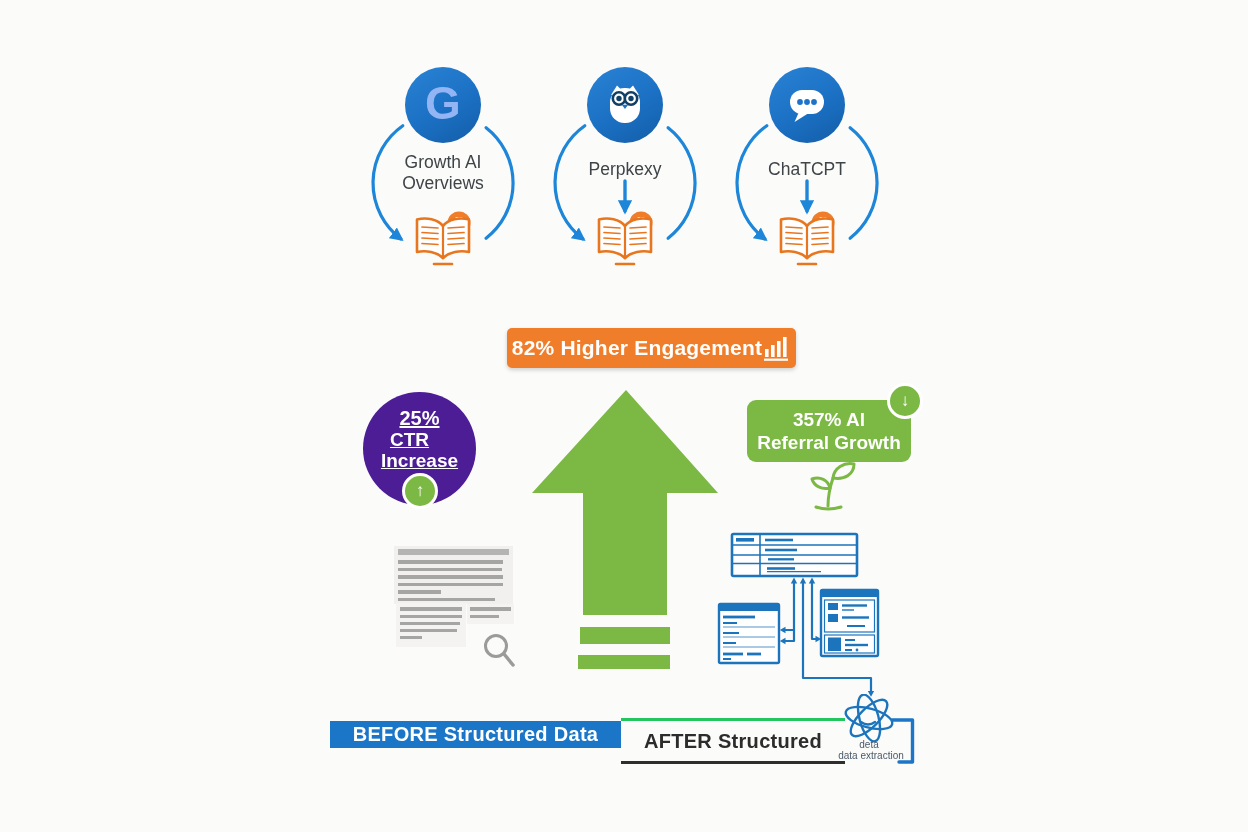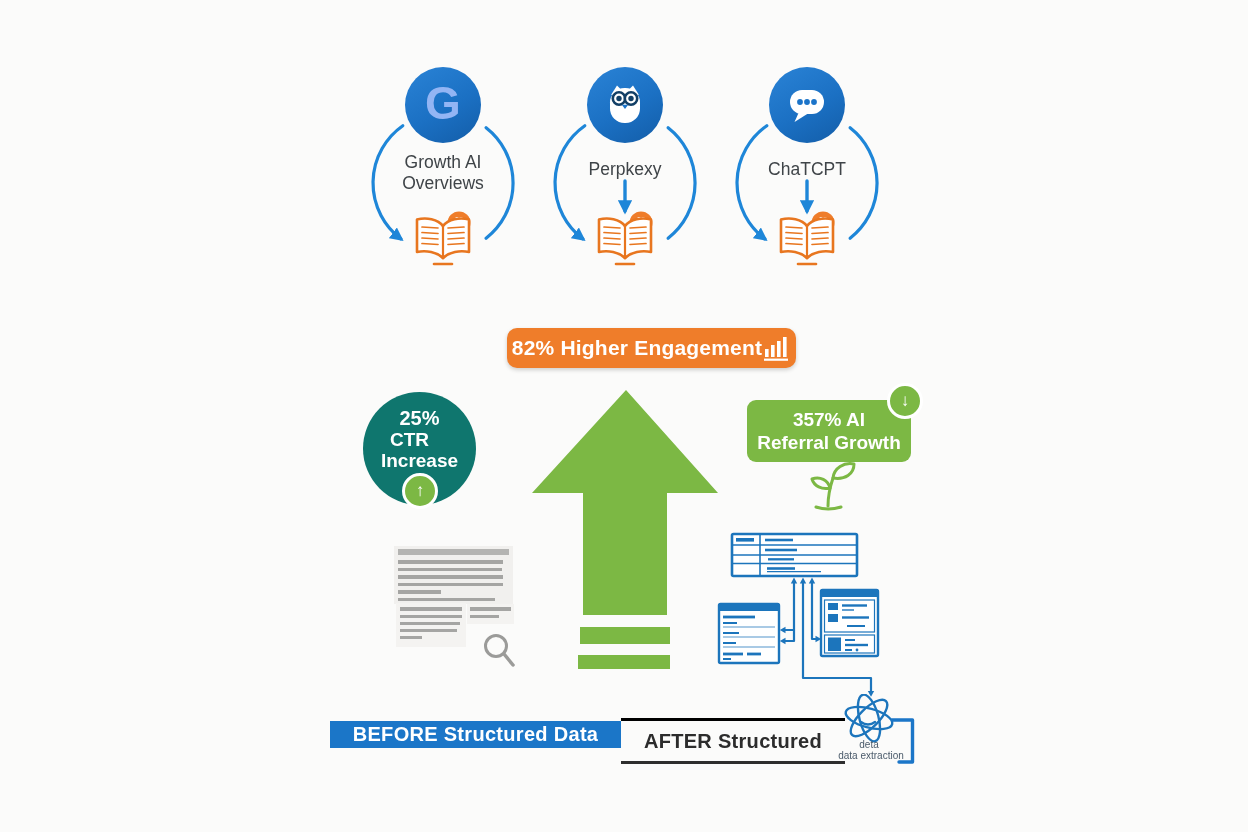--- a/index.html
+++ b/index.html
@@ -21,7 +21,7 @@
 
   
   .banner{position:absolute;left:507px;top:328px;width:289px;height:40px;background:#ef7d2a;
-          border-radius:10px;display:flex;align-items:center;justify-content:center;gap:2px;
+          border-radius:5px;display:flex;align-items:center;justify-content:center;gap:2px;
           box-shadow:0 2px 4px rgba(0,0,0,.18);}
   .banner-text{color:#fff;font-weight:bold;font-size:21px;letter-spacing:.2px;}
   .ctr{position:absolute;left:363px;top:392px;width:113px;height:113px;border-radius:50%;

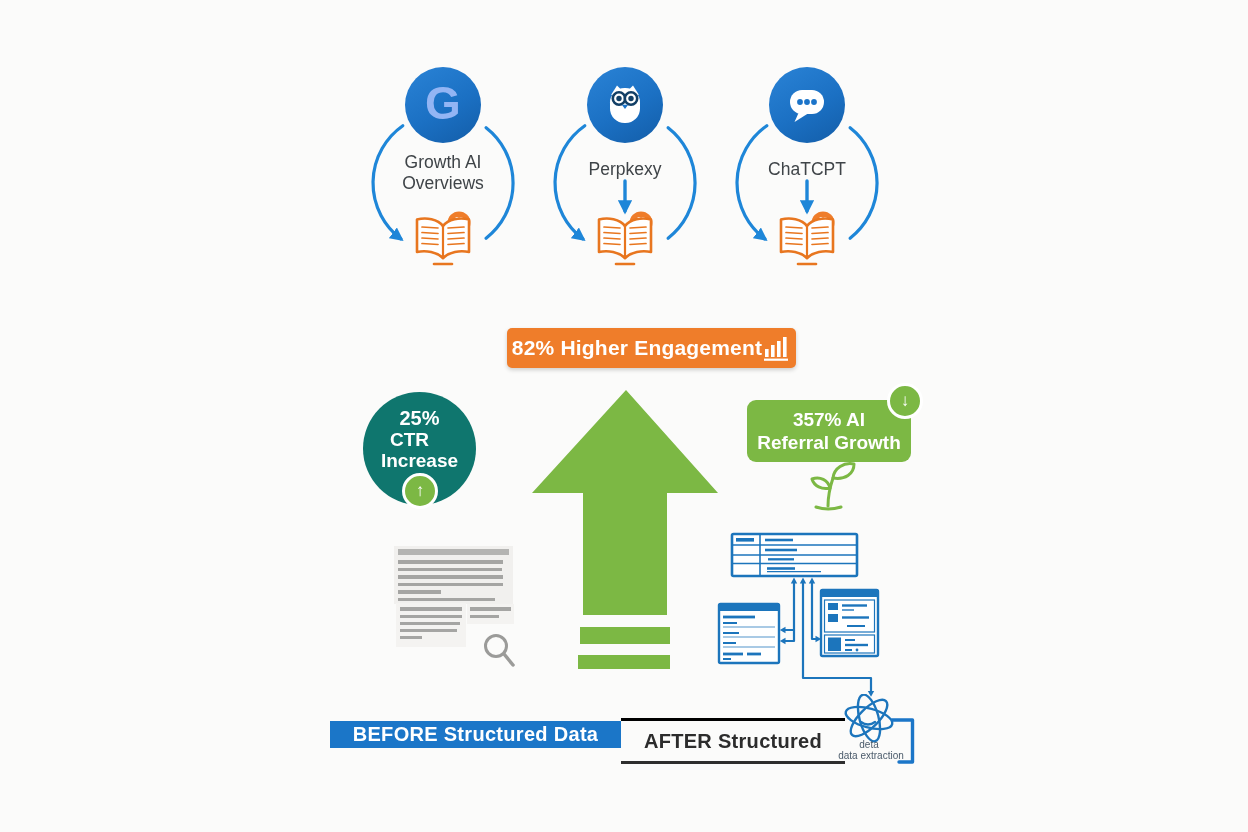--- a/index.html
+++ b/index.html
@@ -25,8 +25,8 @@
           box-shadow:0 2px 4px rgba(0,0,0,.18);}
   .banner-text{color:#fff;font-weight:bold;font-size:21px;letter-spacing:.2px;}
   .ctr{position:absolute;left:363px;top:392px;width:113px;height:113px;border-radius:50%;
-       background:#0f766e;color:#fff;font-weight:bold;text-align:center;padding-top:16px;
-       box-sizing:border-box;font-size:19px;line-height:21px;}
+       background:#4c1d95;color:#fff;font-weight:bold;text-align:center;padding-top:16px;
+       box-sizing:border-box;font-size:19px;line-height:21px;text-decoration:underline;}
   .badge{position:absolute;width:30px;height:30px;border-radius:50%;background:#7cb844;
          border:3px solid #fff;color:#fff;font-weight:bold;text-align:center;line-height:29px;
          font-size:17px;}

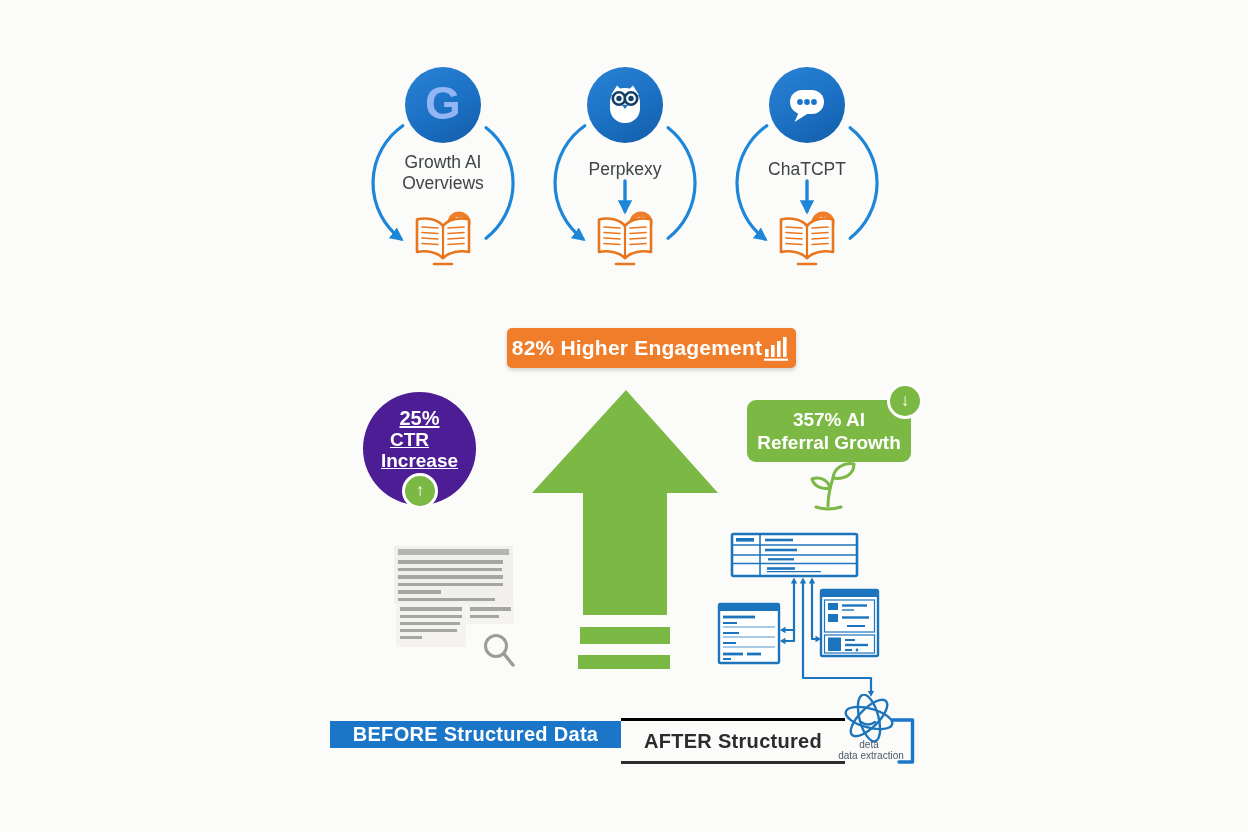--- a/index.html
+++ b/index.html
@@ -44,7 +44,7 @@
           color:#fff;font-weight:bold;font-size:20px;display:flex;align-items:center;
           justify-content:center;letter-spacing:.3px;}
   .after{position:absolute;left:621px;top:718px;width:224px;height:46px;box-sizing:border-box;
-         border-top:3px solid #000000;border-bottom:3px solid #2e2e2e;color:#2c2c2c;
+         border-top:3px solid #22c55e;border-bottom:3px solid #2e2e2e;color:#2c2c2c;
          font-weight:bold;font-size:20px;display:flex;align-items:center;justify-content:center;
          letter-spacing:.3px;}
   .xtract{position:absolute;text-align:center;color:#4a5a6a;}

